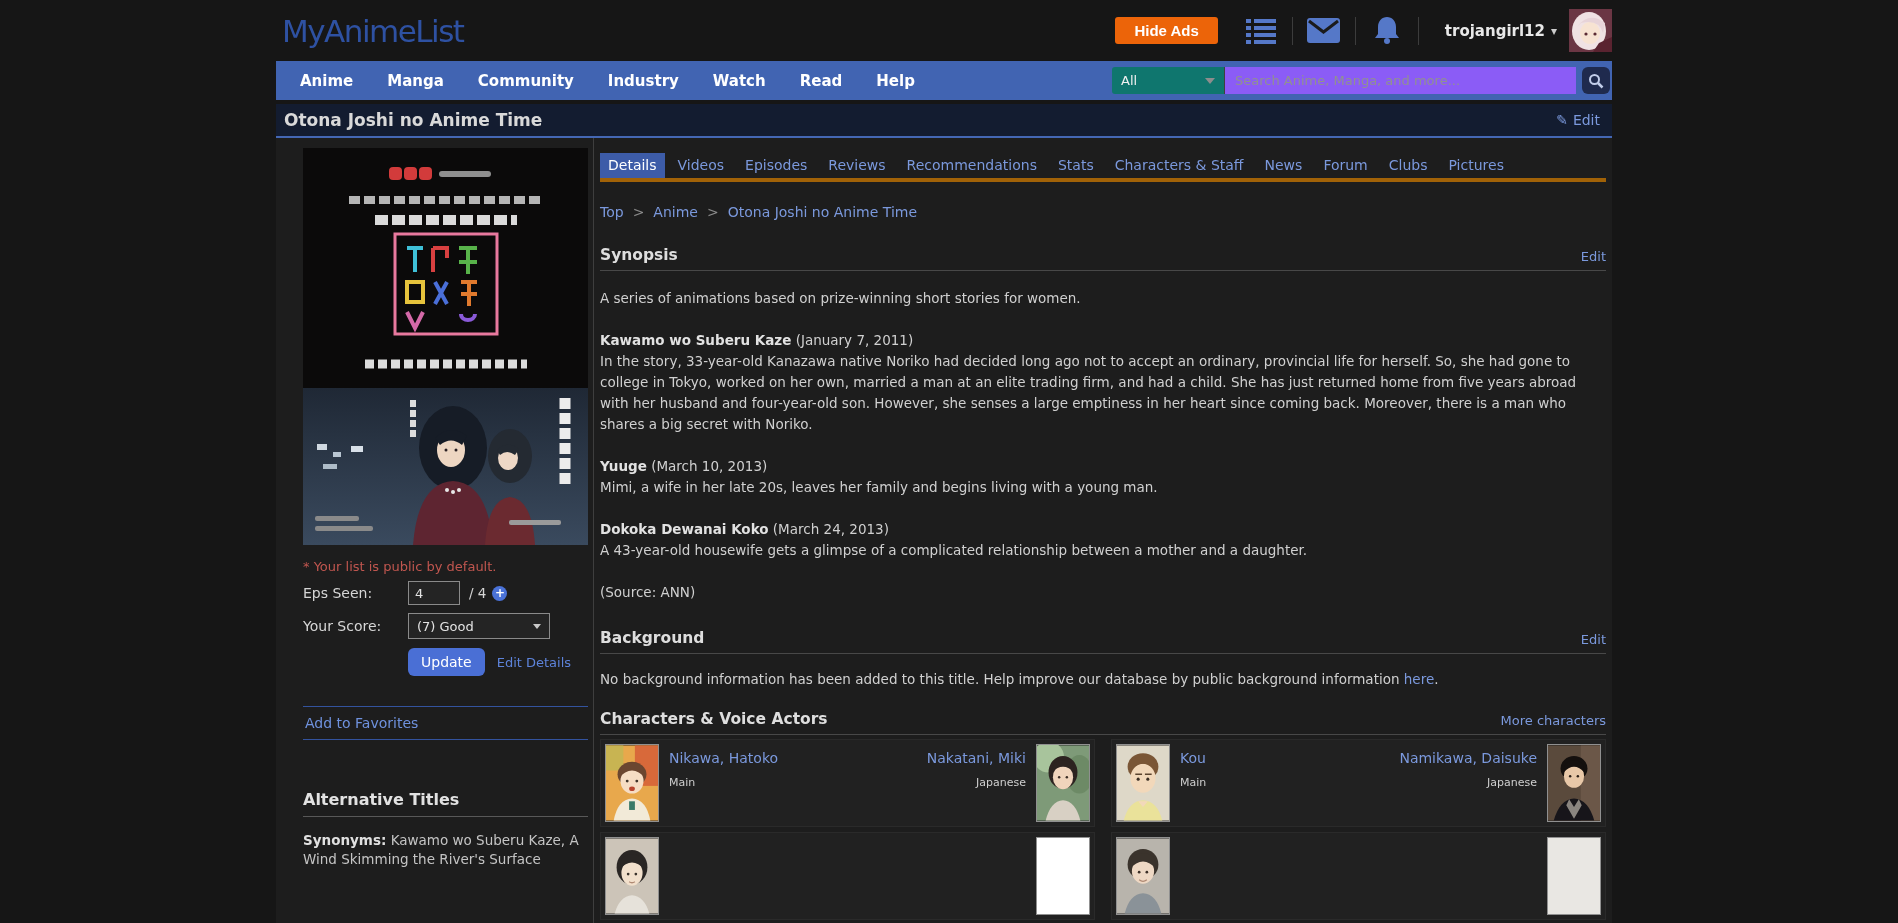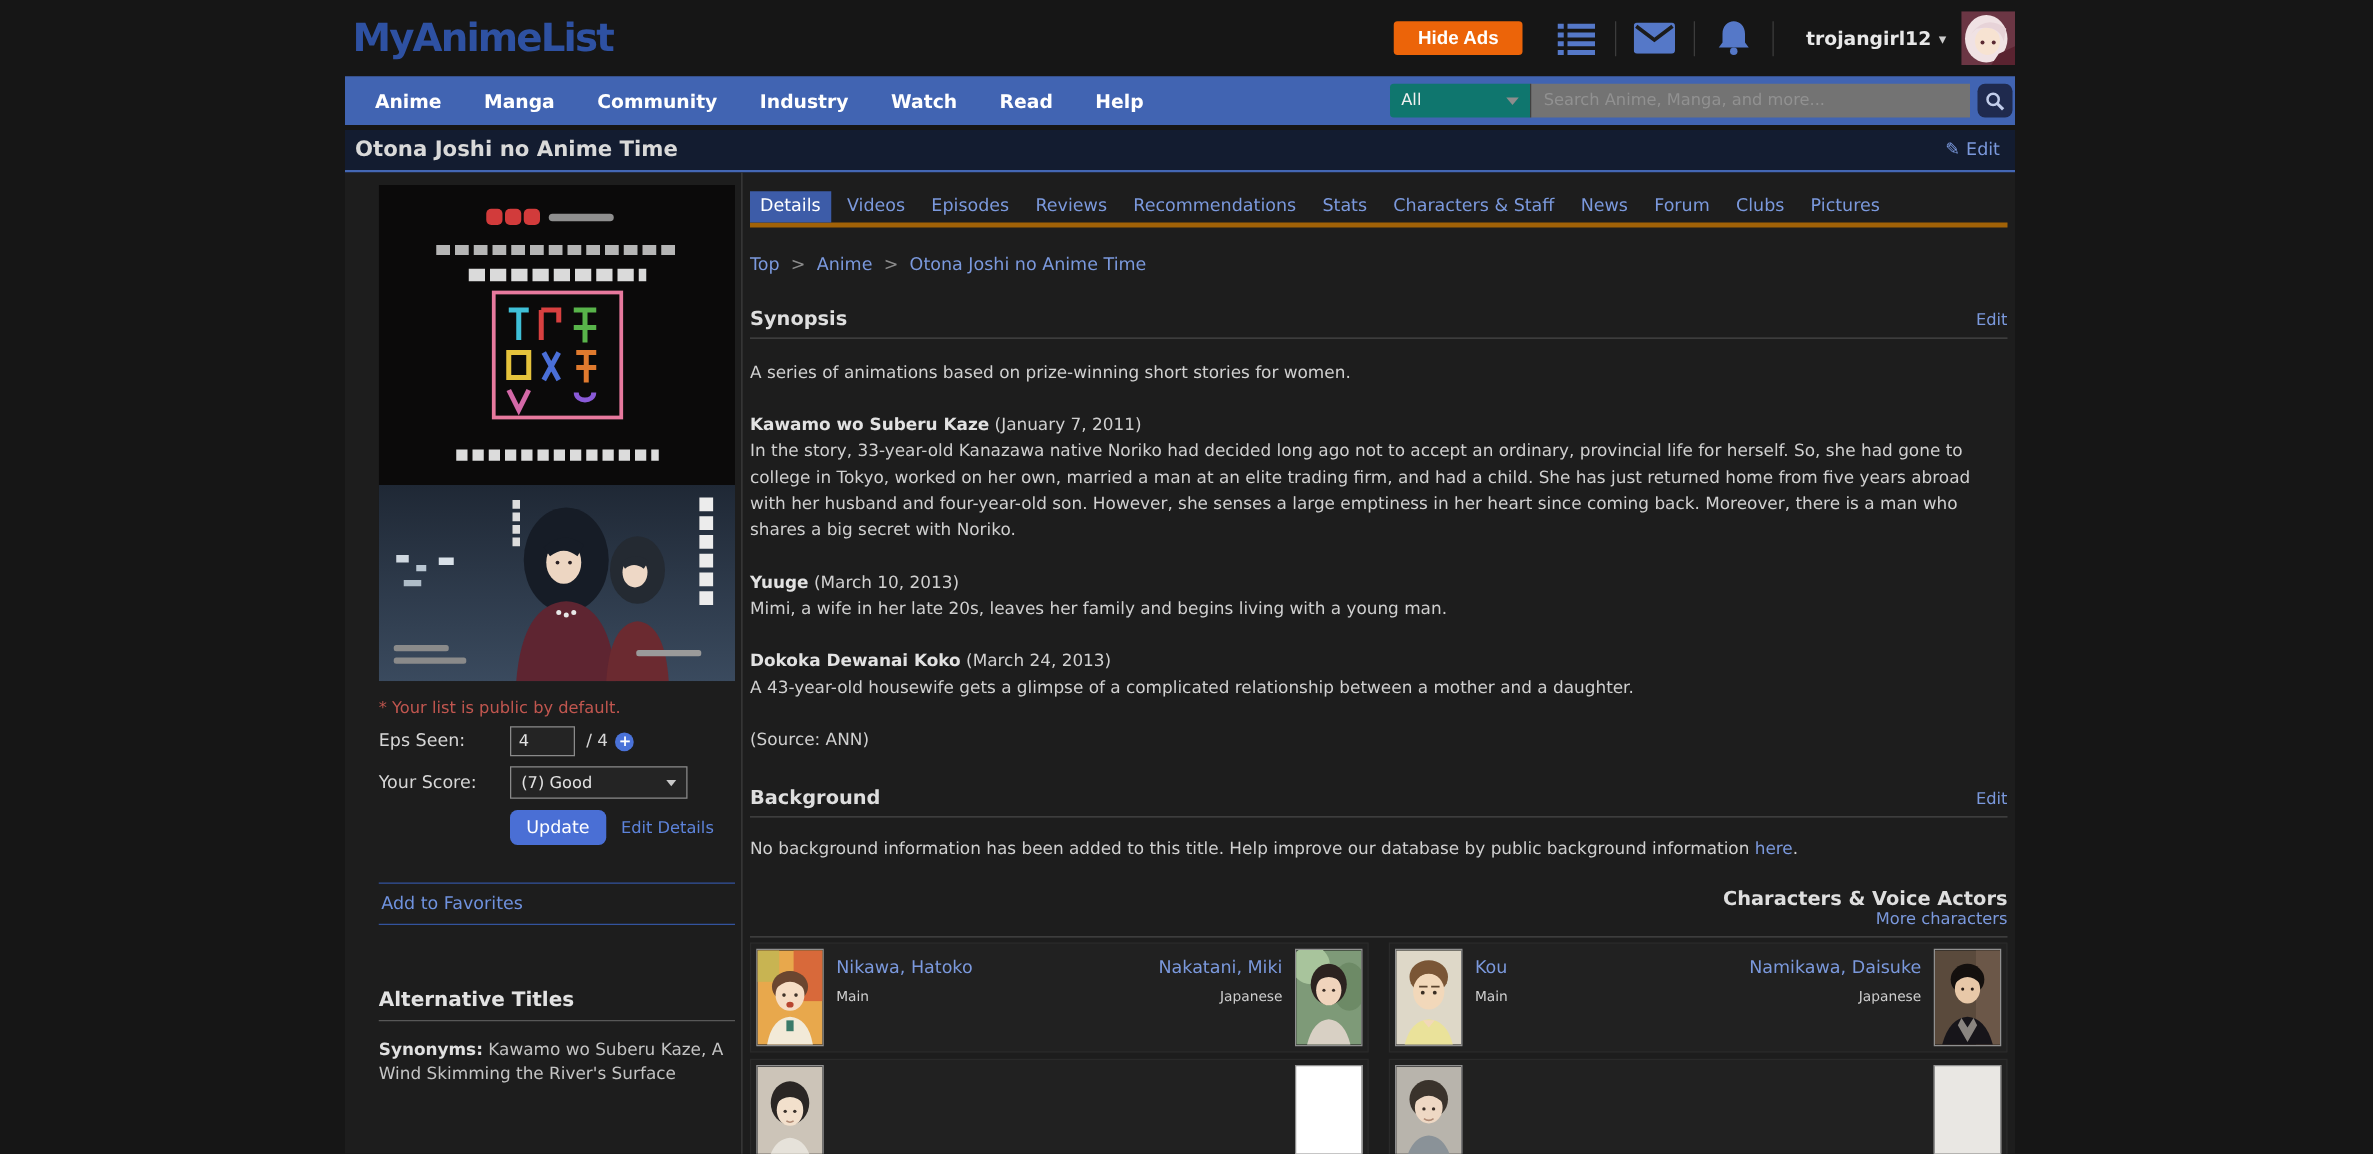--- a/index.html
+++ b/index.html
@@ -14,7 +14,7 @@
 
   
   .header { height:61px; display:flex; align-items:center; }
-  .logo { font-size:31px; font-weight:bold; color:#2e51a2; letter-spacing:-1.5px; padding-left:6px; cursor:pointer; }
+  .logo { font-size:31px; font-weight:normal; color:#2e51a2; letter-spacing:-1.5px; padding-left:6px; cursor:pointer; }
   .hdr-right { margin-left:auto; display:flex; align-items:center; }
   .hide-ads { background:#ec6409; color:#fff; font-weight:bold; font-size:15px; border:none; border-radius:3px; padding:5px 19px; cursor:pointer; }
   .hdr-icon { display:inline-flex; align-items:center; justify-content:center; width:34px; height:30px; cursor:pointer; }

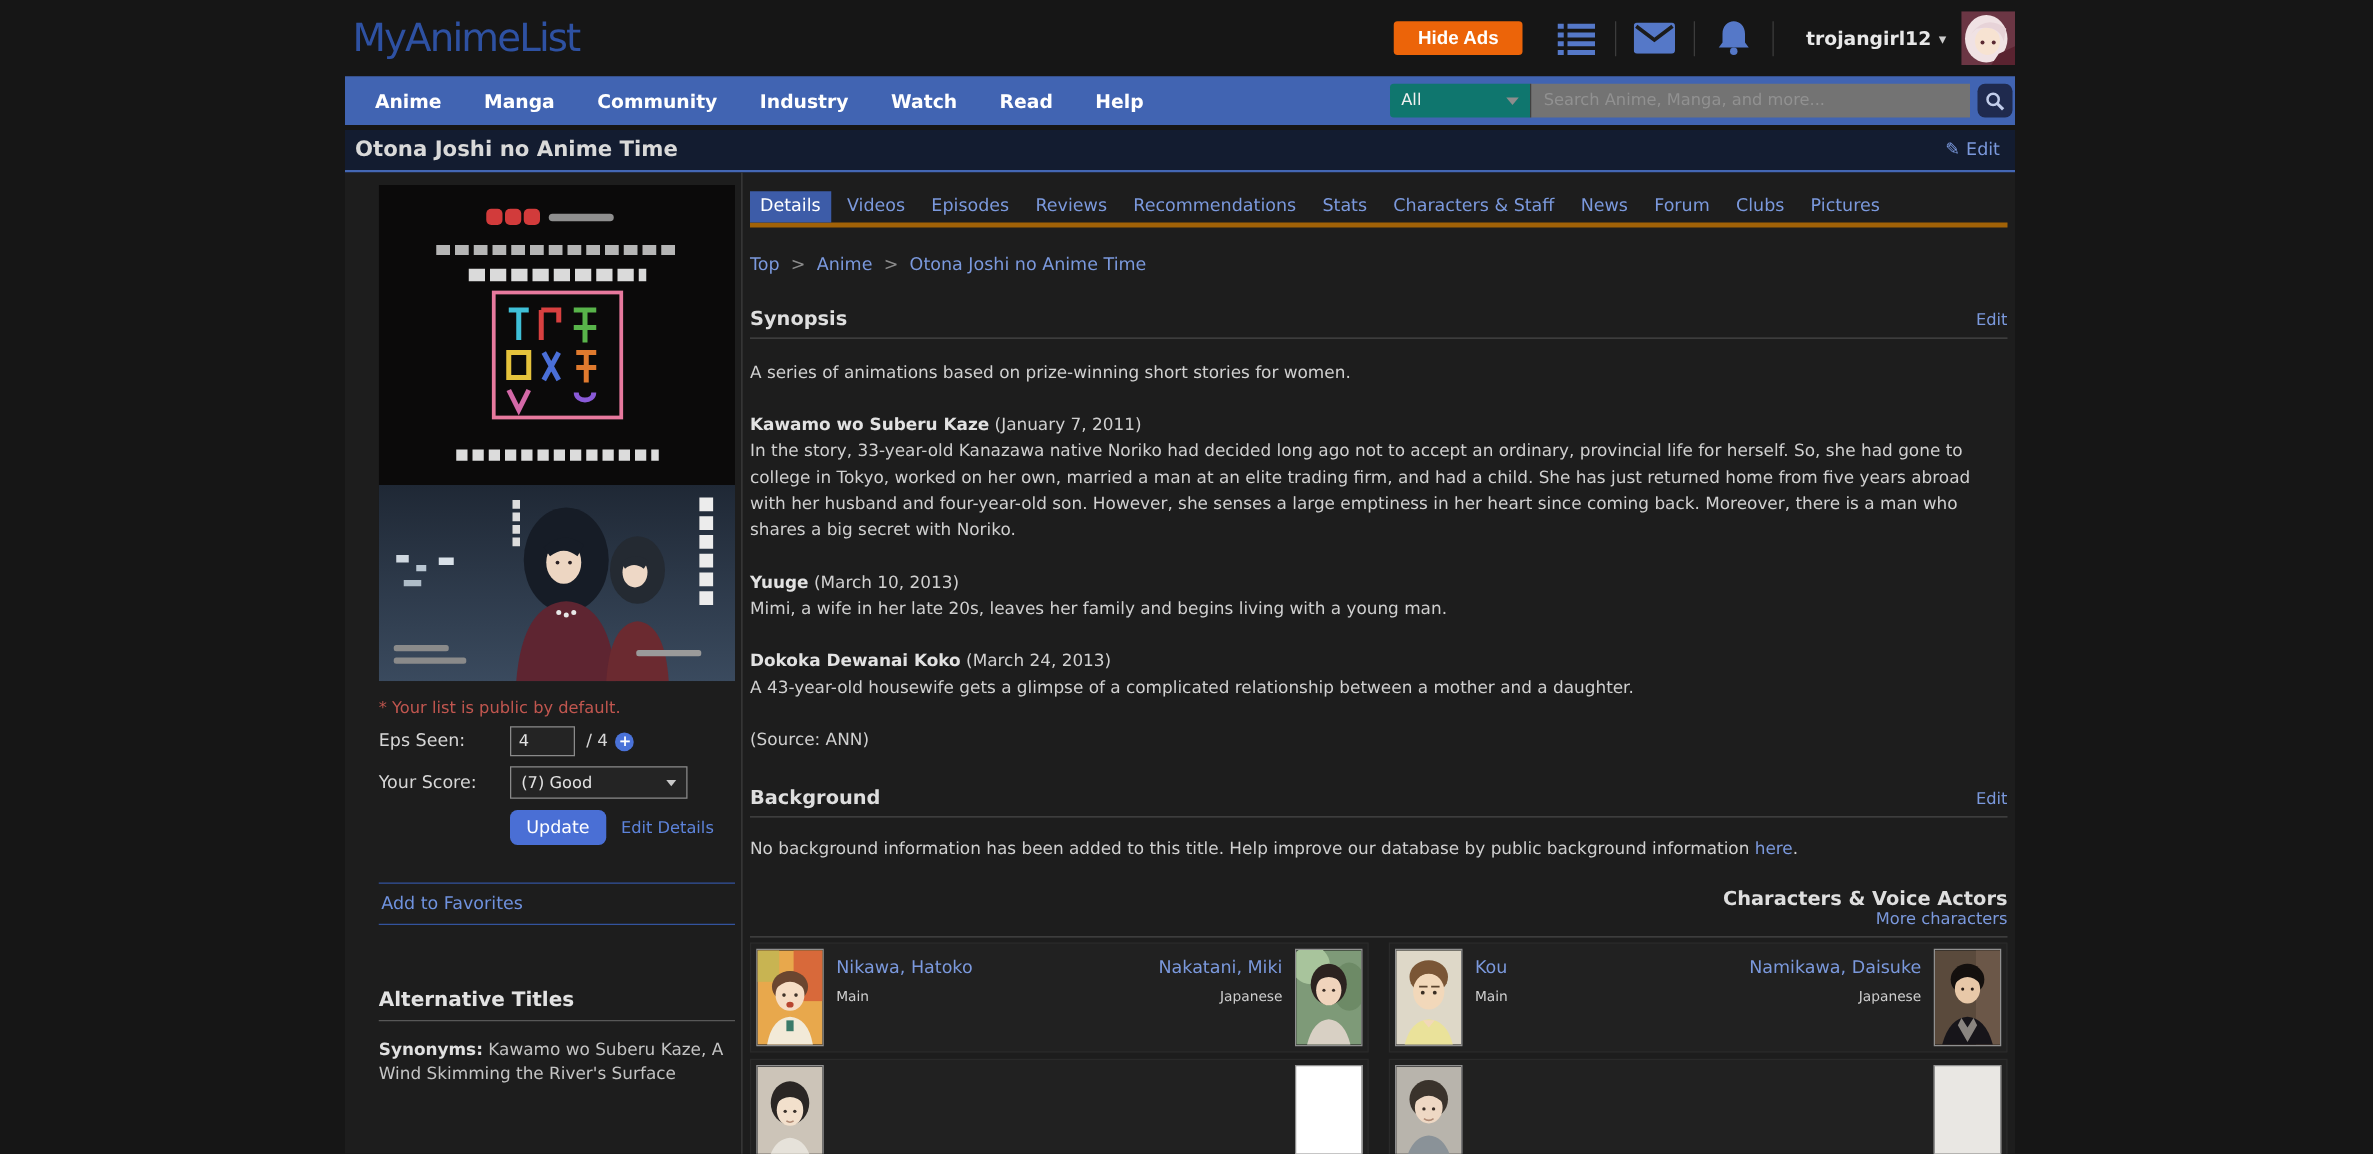--- a/index.html
+++ b/index.html
@@ -30,7 +30,7 @@
   .search-cluster { margin-left:auto; display:flex; align-items:center; height:27px; }
   .search-cat { width:112px; height:27px; background:#0f766e; color:#f0f0f0; font-size:13px; display:flex; align-items:center; padding:0 9px; border-radius:3px 0 0 3px; cursor:pointer; }
   .search-cat .tri { margin-left:auto; width:0; height:0; border-left:5px solid transparent; border-right:5px solid transparent; border-top:6px solid #8d8d8d; }
-  .search-input { width:352px; height:27px; background:#737373; border:none; border-left:1px solid #404040; color:#dddddd; font-size:13px; padding:0 10px; outline:none; font-family:inherit; }
+  .search-input { width:352px; height:27px; background:#8b5cf6; border:none; border-left:1px solid #404040; color:#dddddd; font-size:13px; padding:0 10px; outline:none; font-family:inherit; }
   .search-input::placeholder { color:#919191; }
   .search-btn { width:28px; height:27px; margin-left:6px; background:#1f2a4e; border:none; border-radius:6px; display:flex; align-items:center; justify-content:center; cursor:pointer; }
 

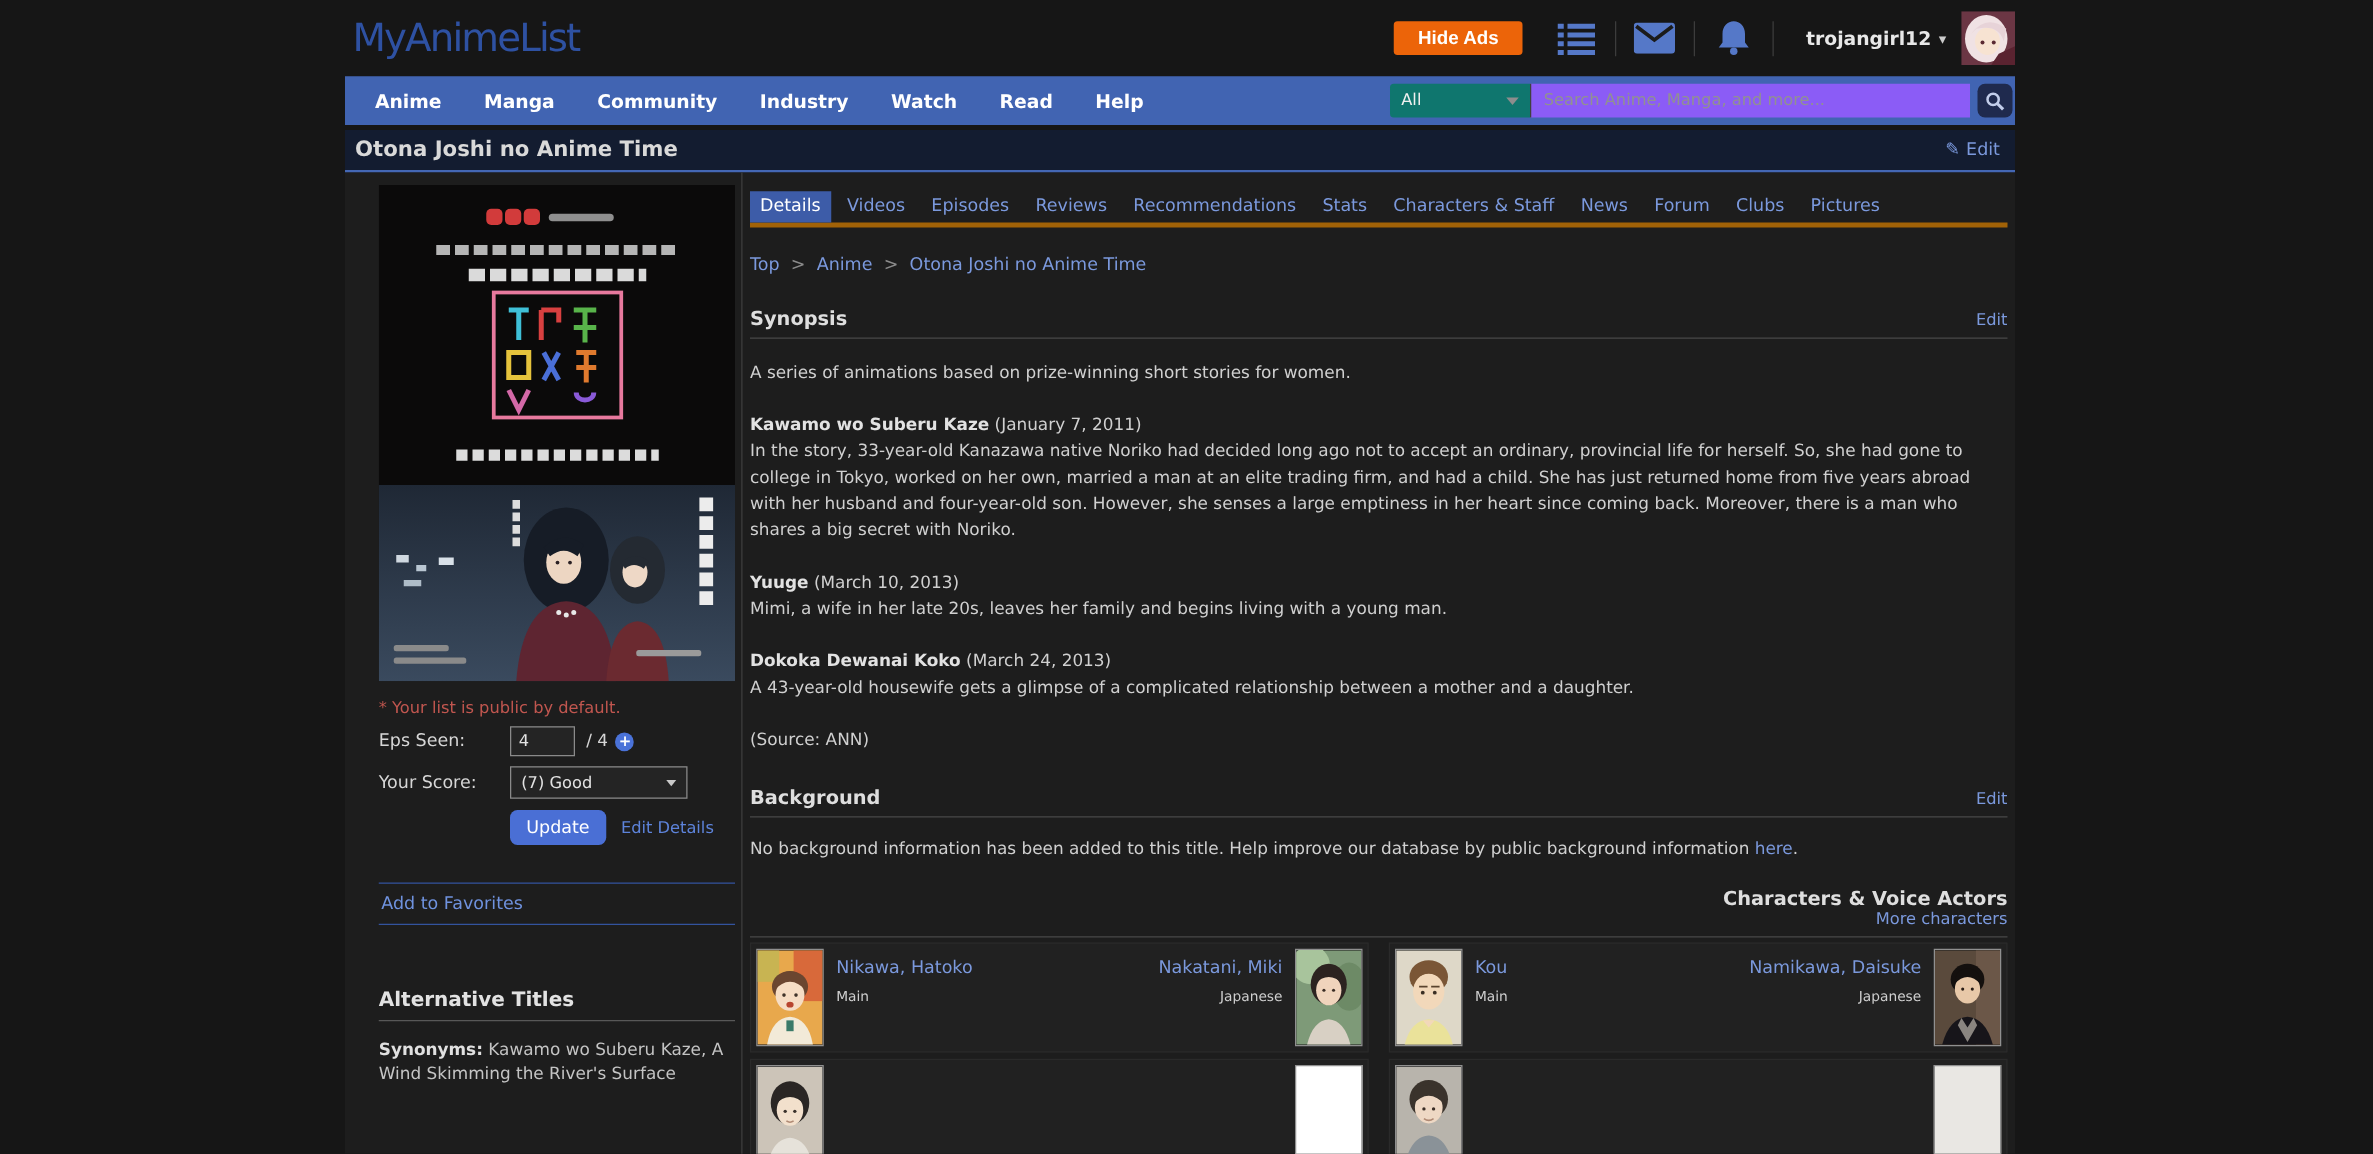--- a/index.html
+++ b/index.html
@@ -81,7 +81,7 @@
   .syn-block b { color:#e2e2e2; }
   .bg-text { margin-top:15px; }
   .inline-link { color:#7b99dd; cursor:pointer; }
-  .chars-head { margin-top:20px;flex-direction:column; }
+  .chars-head { margin-top:20px; }
 
   .char-grid { margin-top:4px; display:flex; flex-wrap:wrap; column-gap:16px; row-gap:5px; }
   .char-card { width:calc(50% - 8px); height:88px; background:#212121; border:1px solid #2a2a2a; display:flex; align-items:center; padding:4px; }

